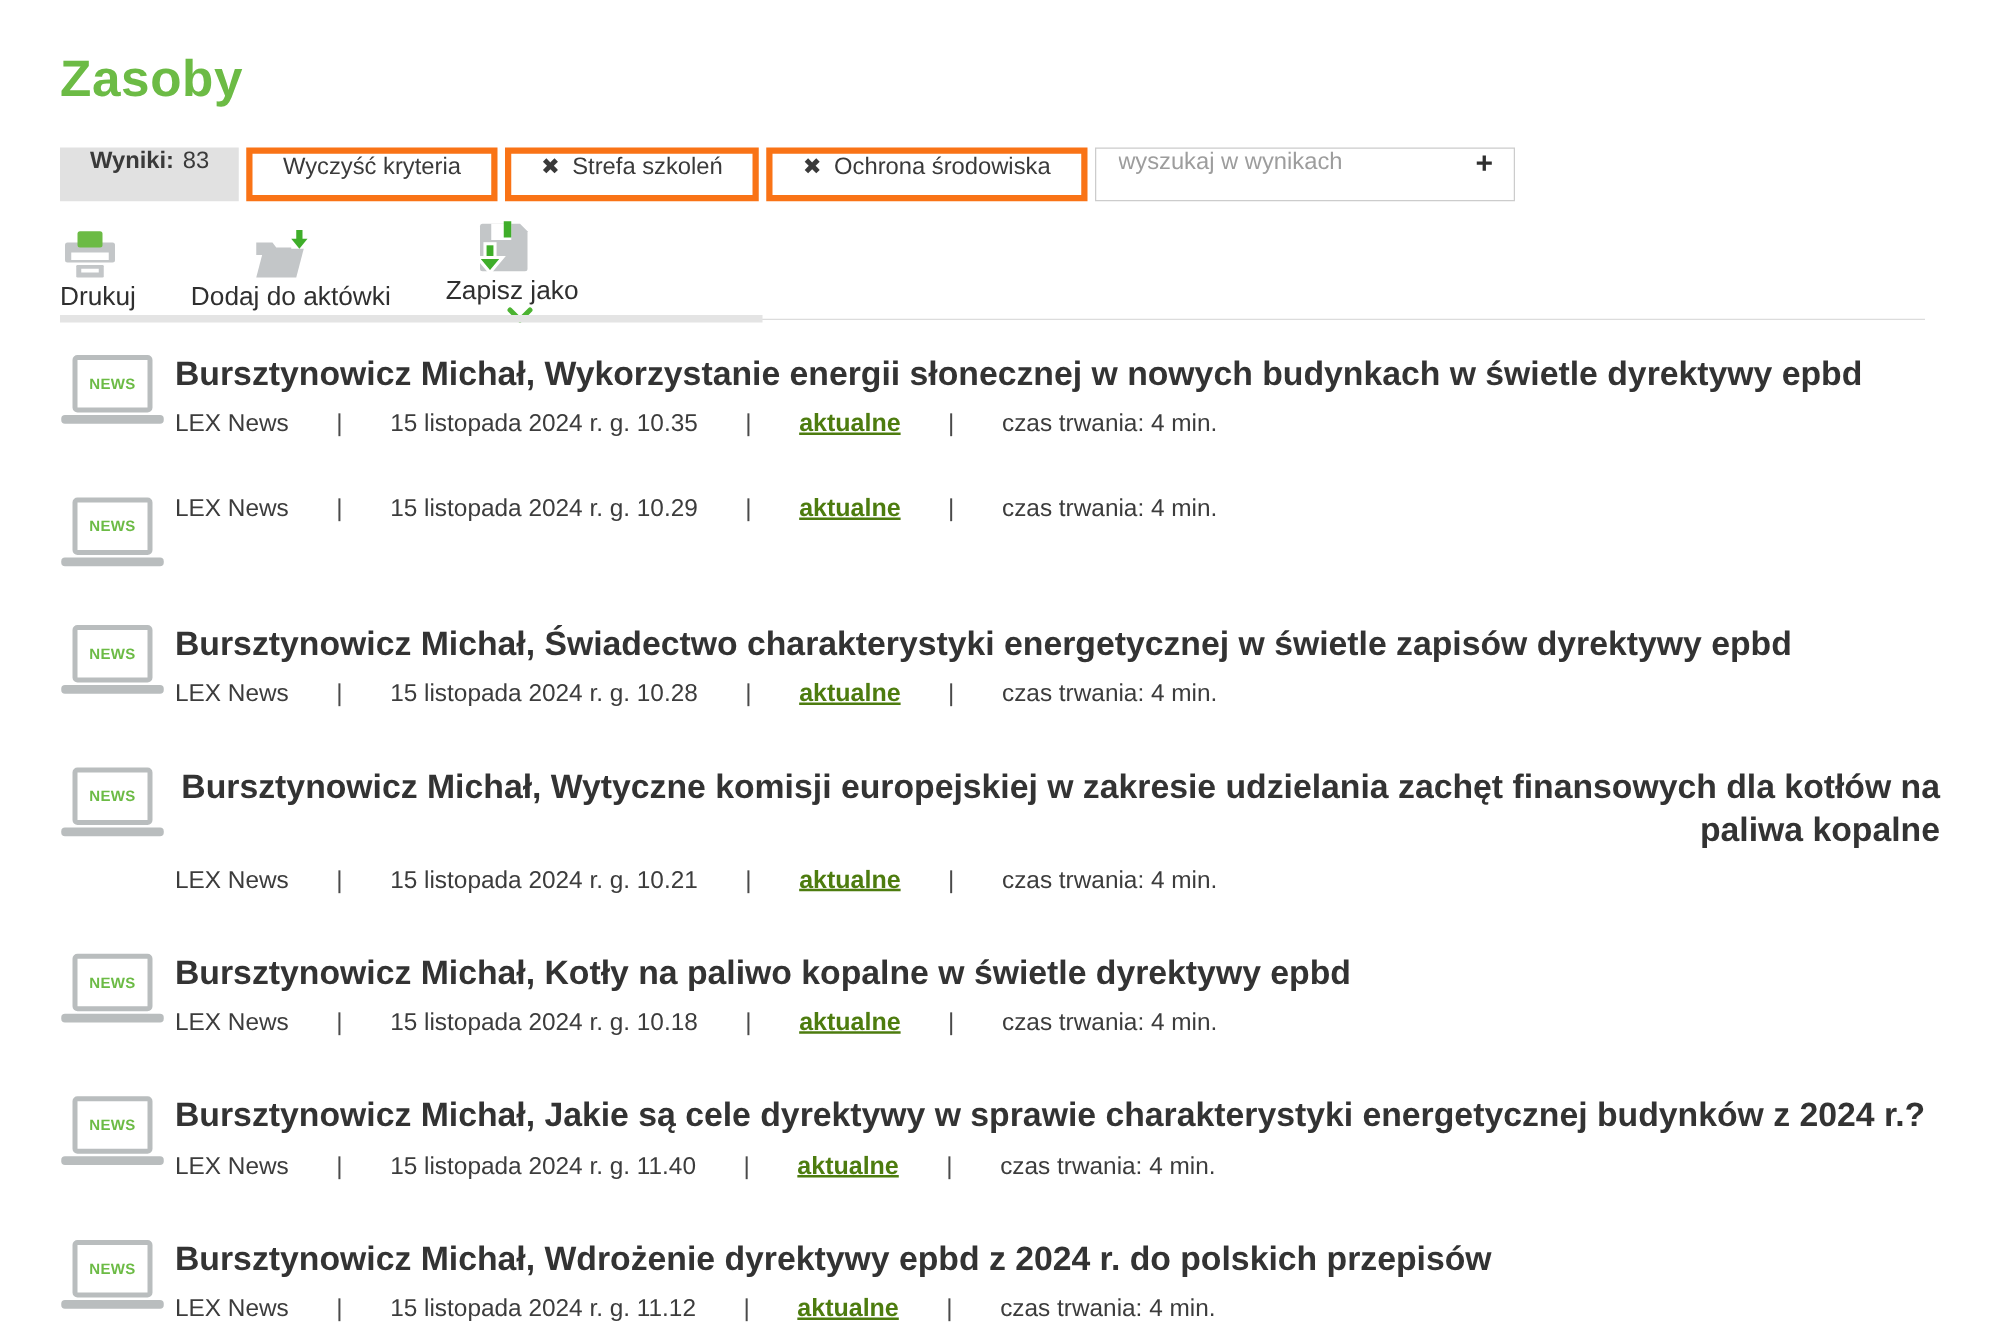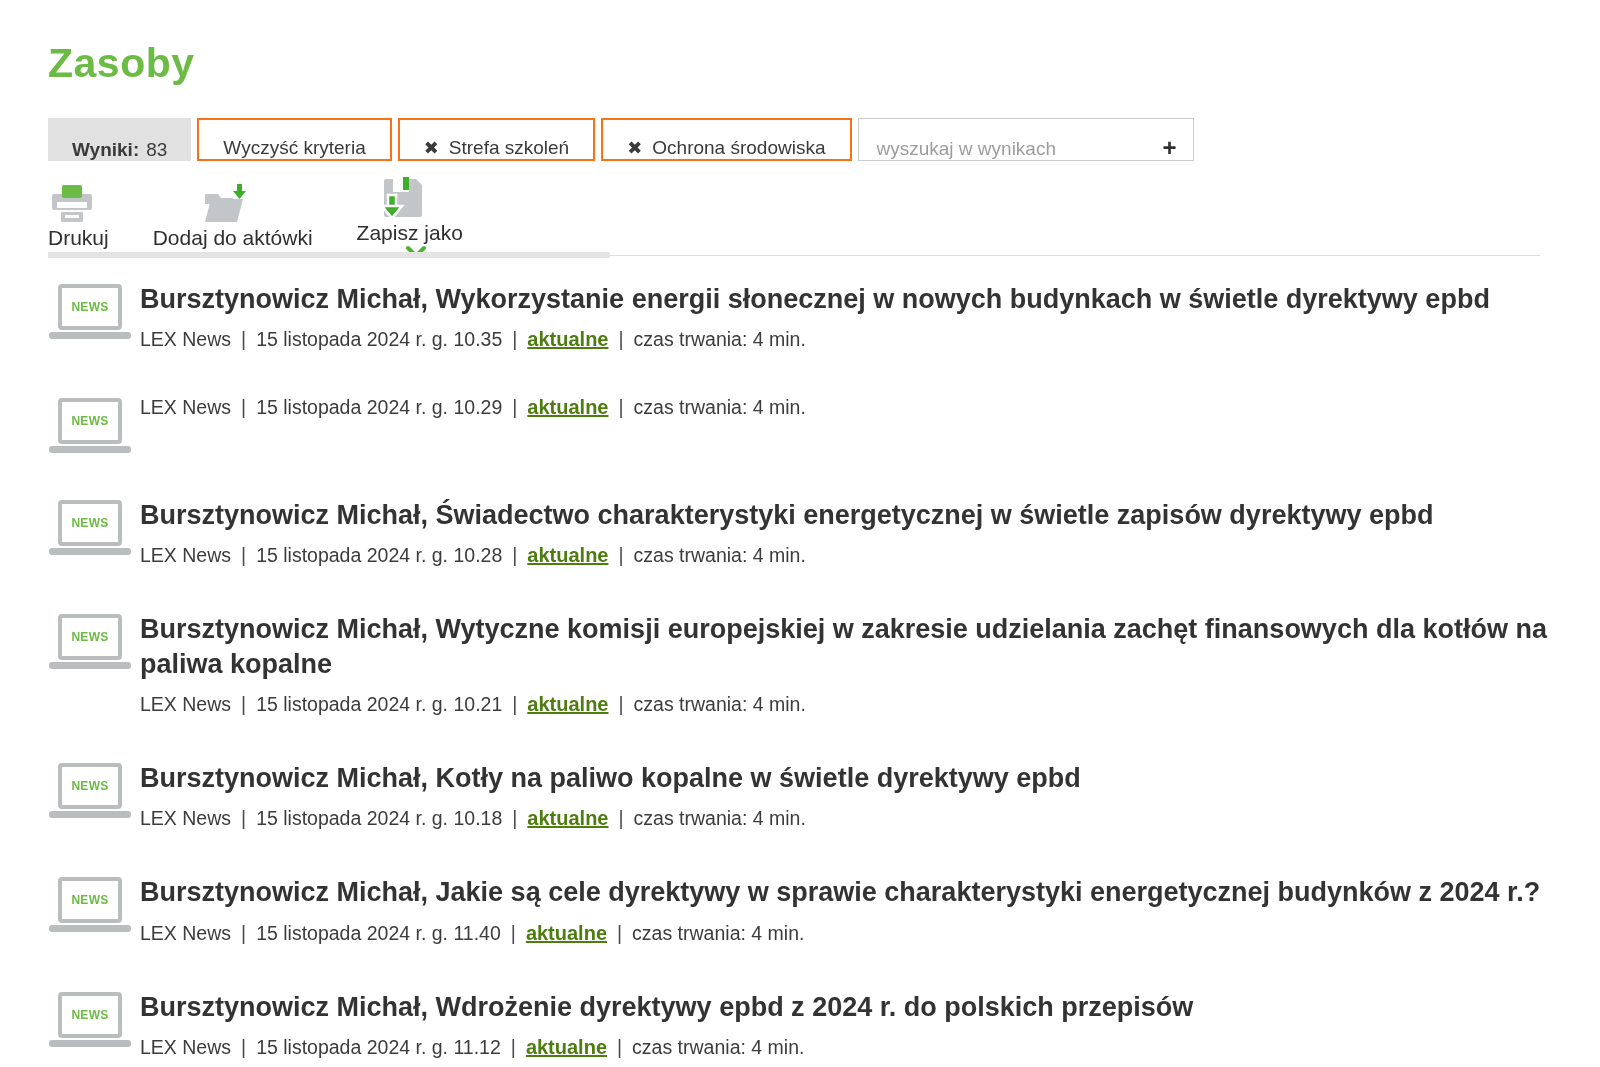--- a/index.html
+++ b/index.html
@@ -21,7 +21,7 @@
   
   .filter-bar { display: flex; align-items: stretch; height: 43px; }
   .chip, .filter-btn, .search-box {
-    display: flex; align-items: flex-end;
+    display: flex; align-items: flex-start;
     font-size: 19px; white-space: nowrap;
   }
   .chip-results {

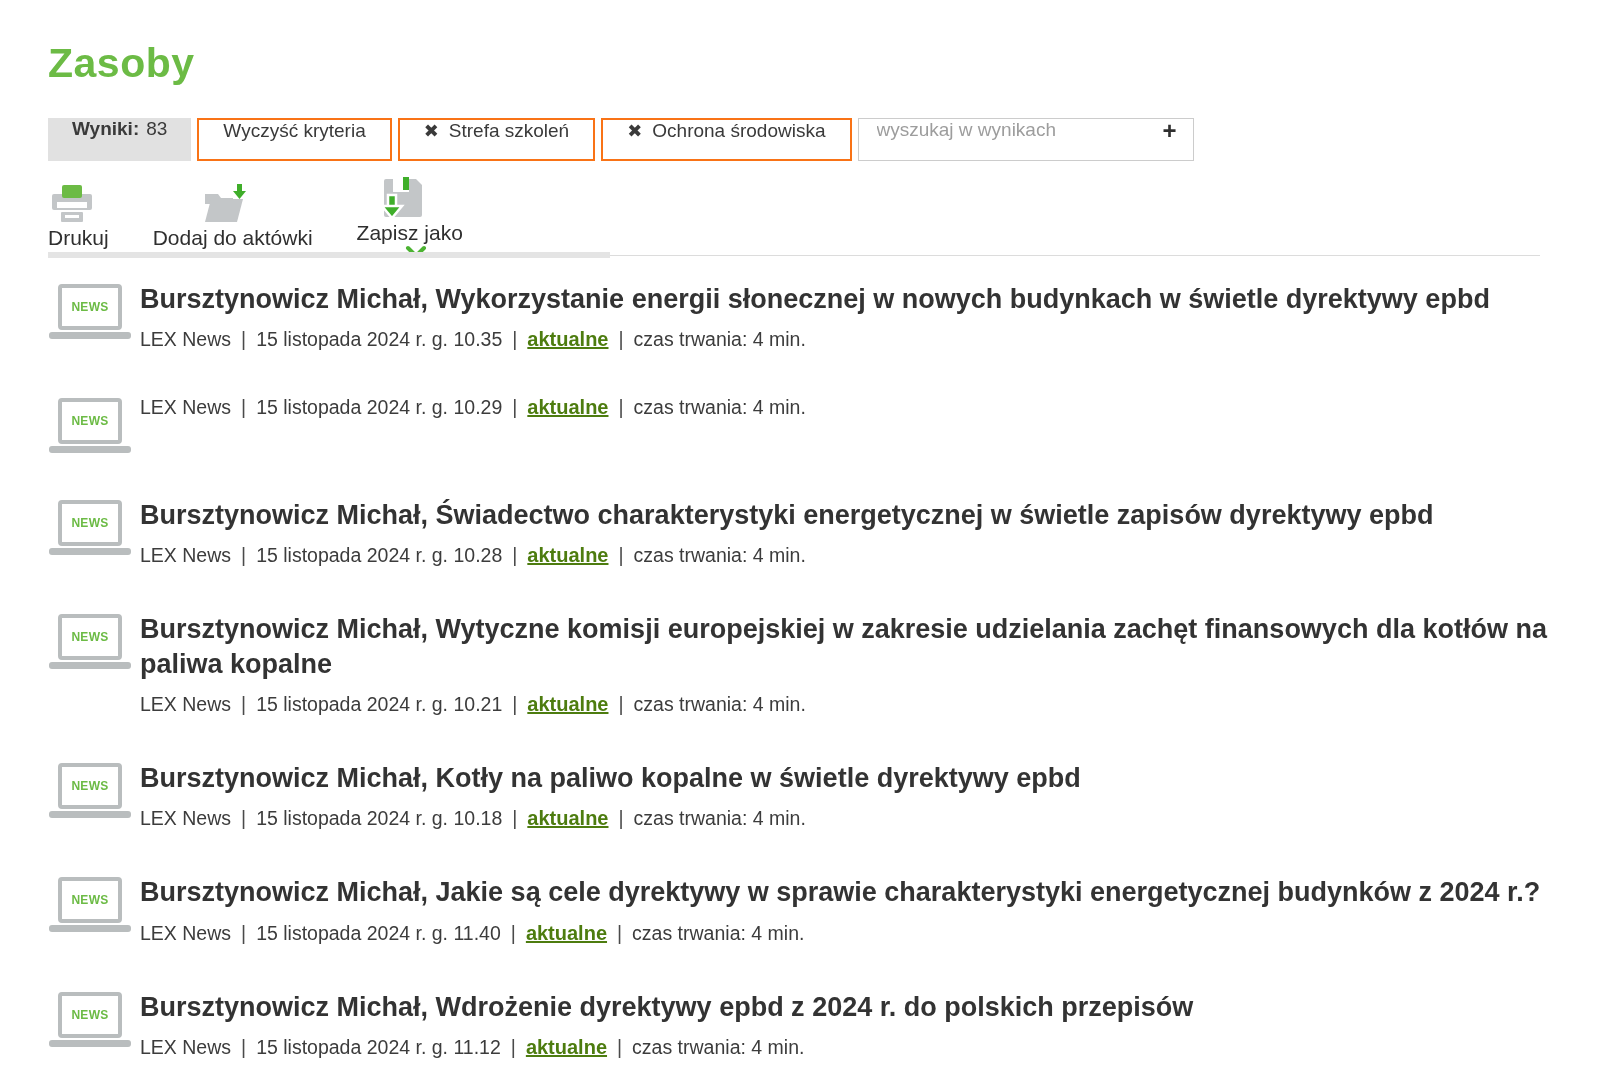--- a/index.html
+++ b/index.html
@@ -29,7 +29,7 @@
   }
   .chip-results .lbl { font-weight: 700; margin-right: 7px; }
   .filter-btn {
-    background: #ffffff; border: 2px solid #f97316;
+    background: #ffffff; border: 5px solid #f97316;
     padding: 0 24px; margin-left: 6px; cursor: pointer; color: #3a3a3a;
   }
   .filter-btn .x-icon {

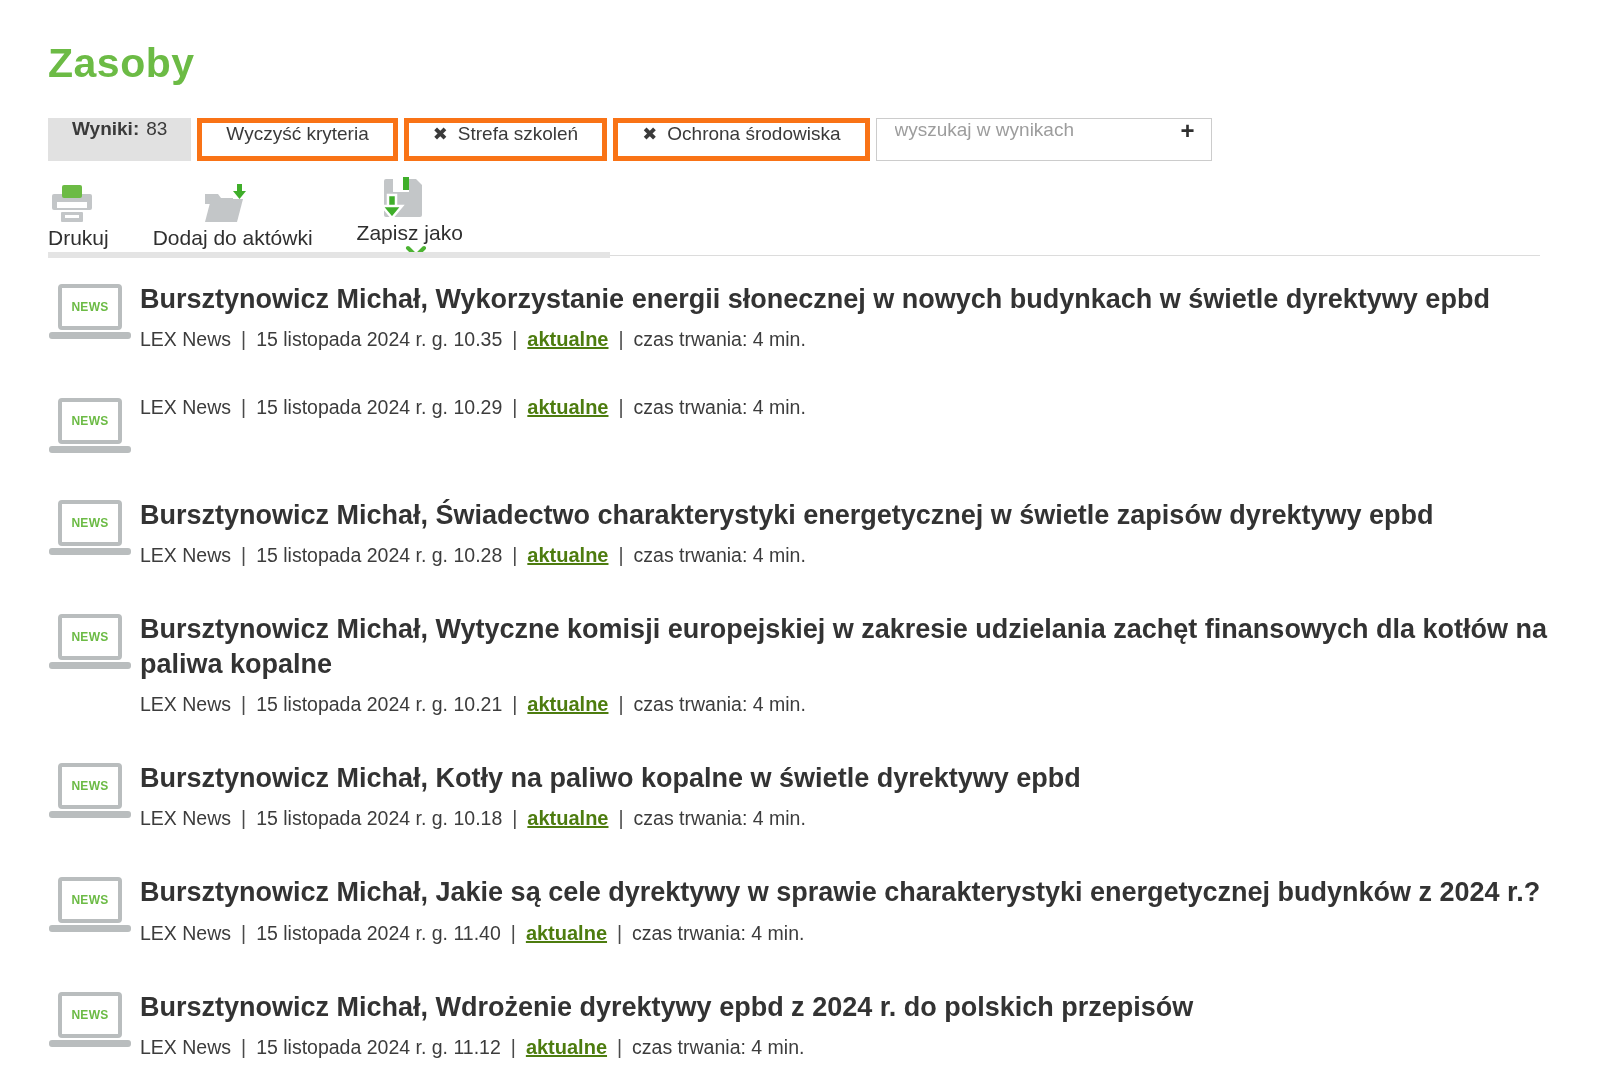--- a/index.html
+++ b/index.html
@@ -66,7 +66,7 @@
 
   
   .results { margin-top: 24px; }
-  .result-row { display: flex; margin-bottom: 45px; }
+  .result-row { display: flex; margin-bottom: 45px; text-align: right; }
   .result-icon-col { width: 92px; flex: 0 0 92px; padding-top: 2px; }
   .laptop { width: 84px; display: flex; flex-direction: column; align-items: center; }
   .laptop-screen {

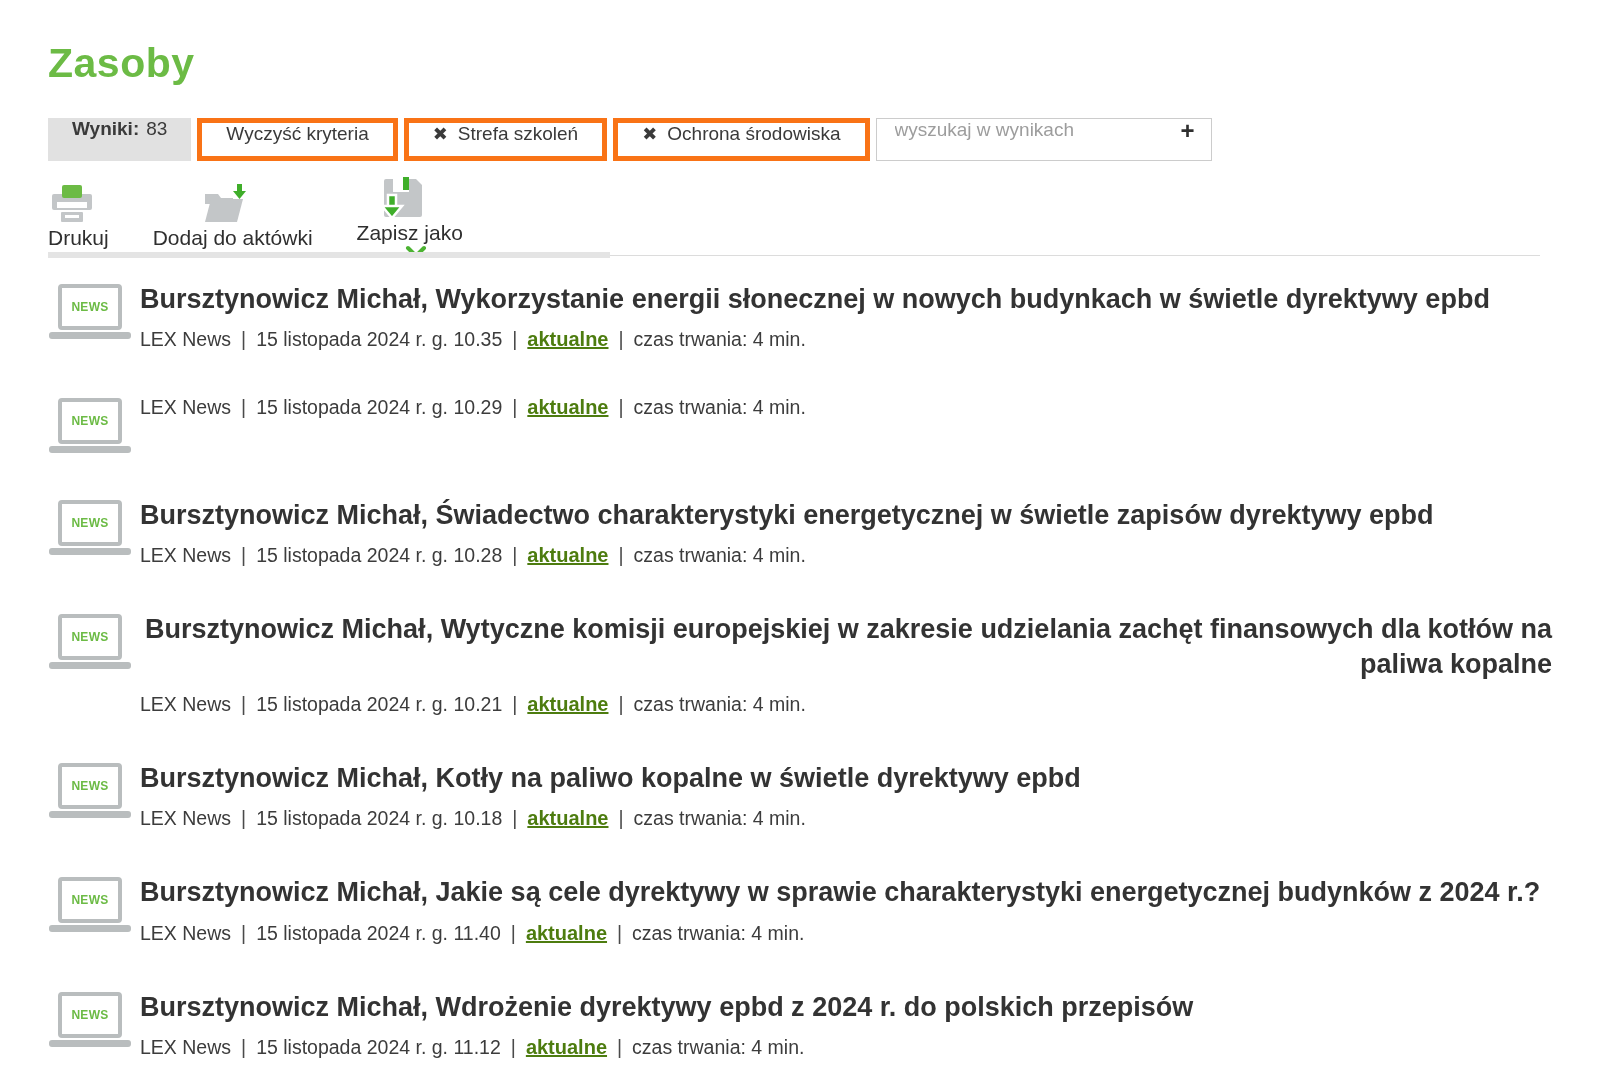--- a/index.html
+++ b/index.html
@@ -84,7 +84,7 @@
     font-size: 27px; font-weight: 700; color: #333333; cursor: pointer;
     line-height: 1.3; margin-bottom: 11px;
   }
-  .result-meta { font-size: 19.5px; color: #3c3c3c; display: flex; align-items: baseline; }
+  .result-meta { font-size: 19.5px; color: #3c3c3c; display: flex; align-items: baseline; gap: 28px; }
   .result-meta .sep { margin: 0 10px; color: #4a4a4a; }
   .result-meta .status { color: #4d7c0f; font-weight: 700; font-size: 20px; text-decoration: underline; }
 </style>

